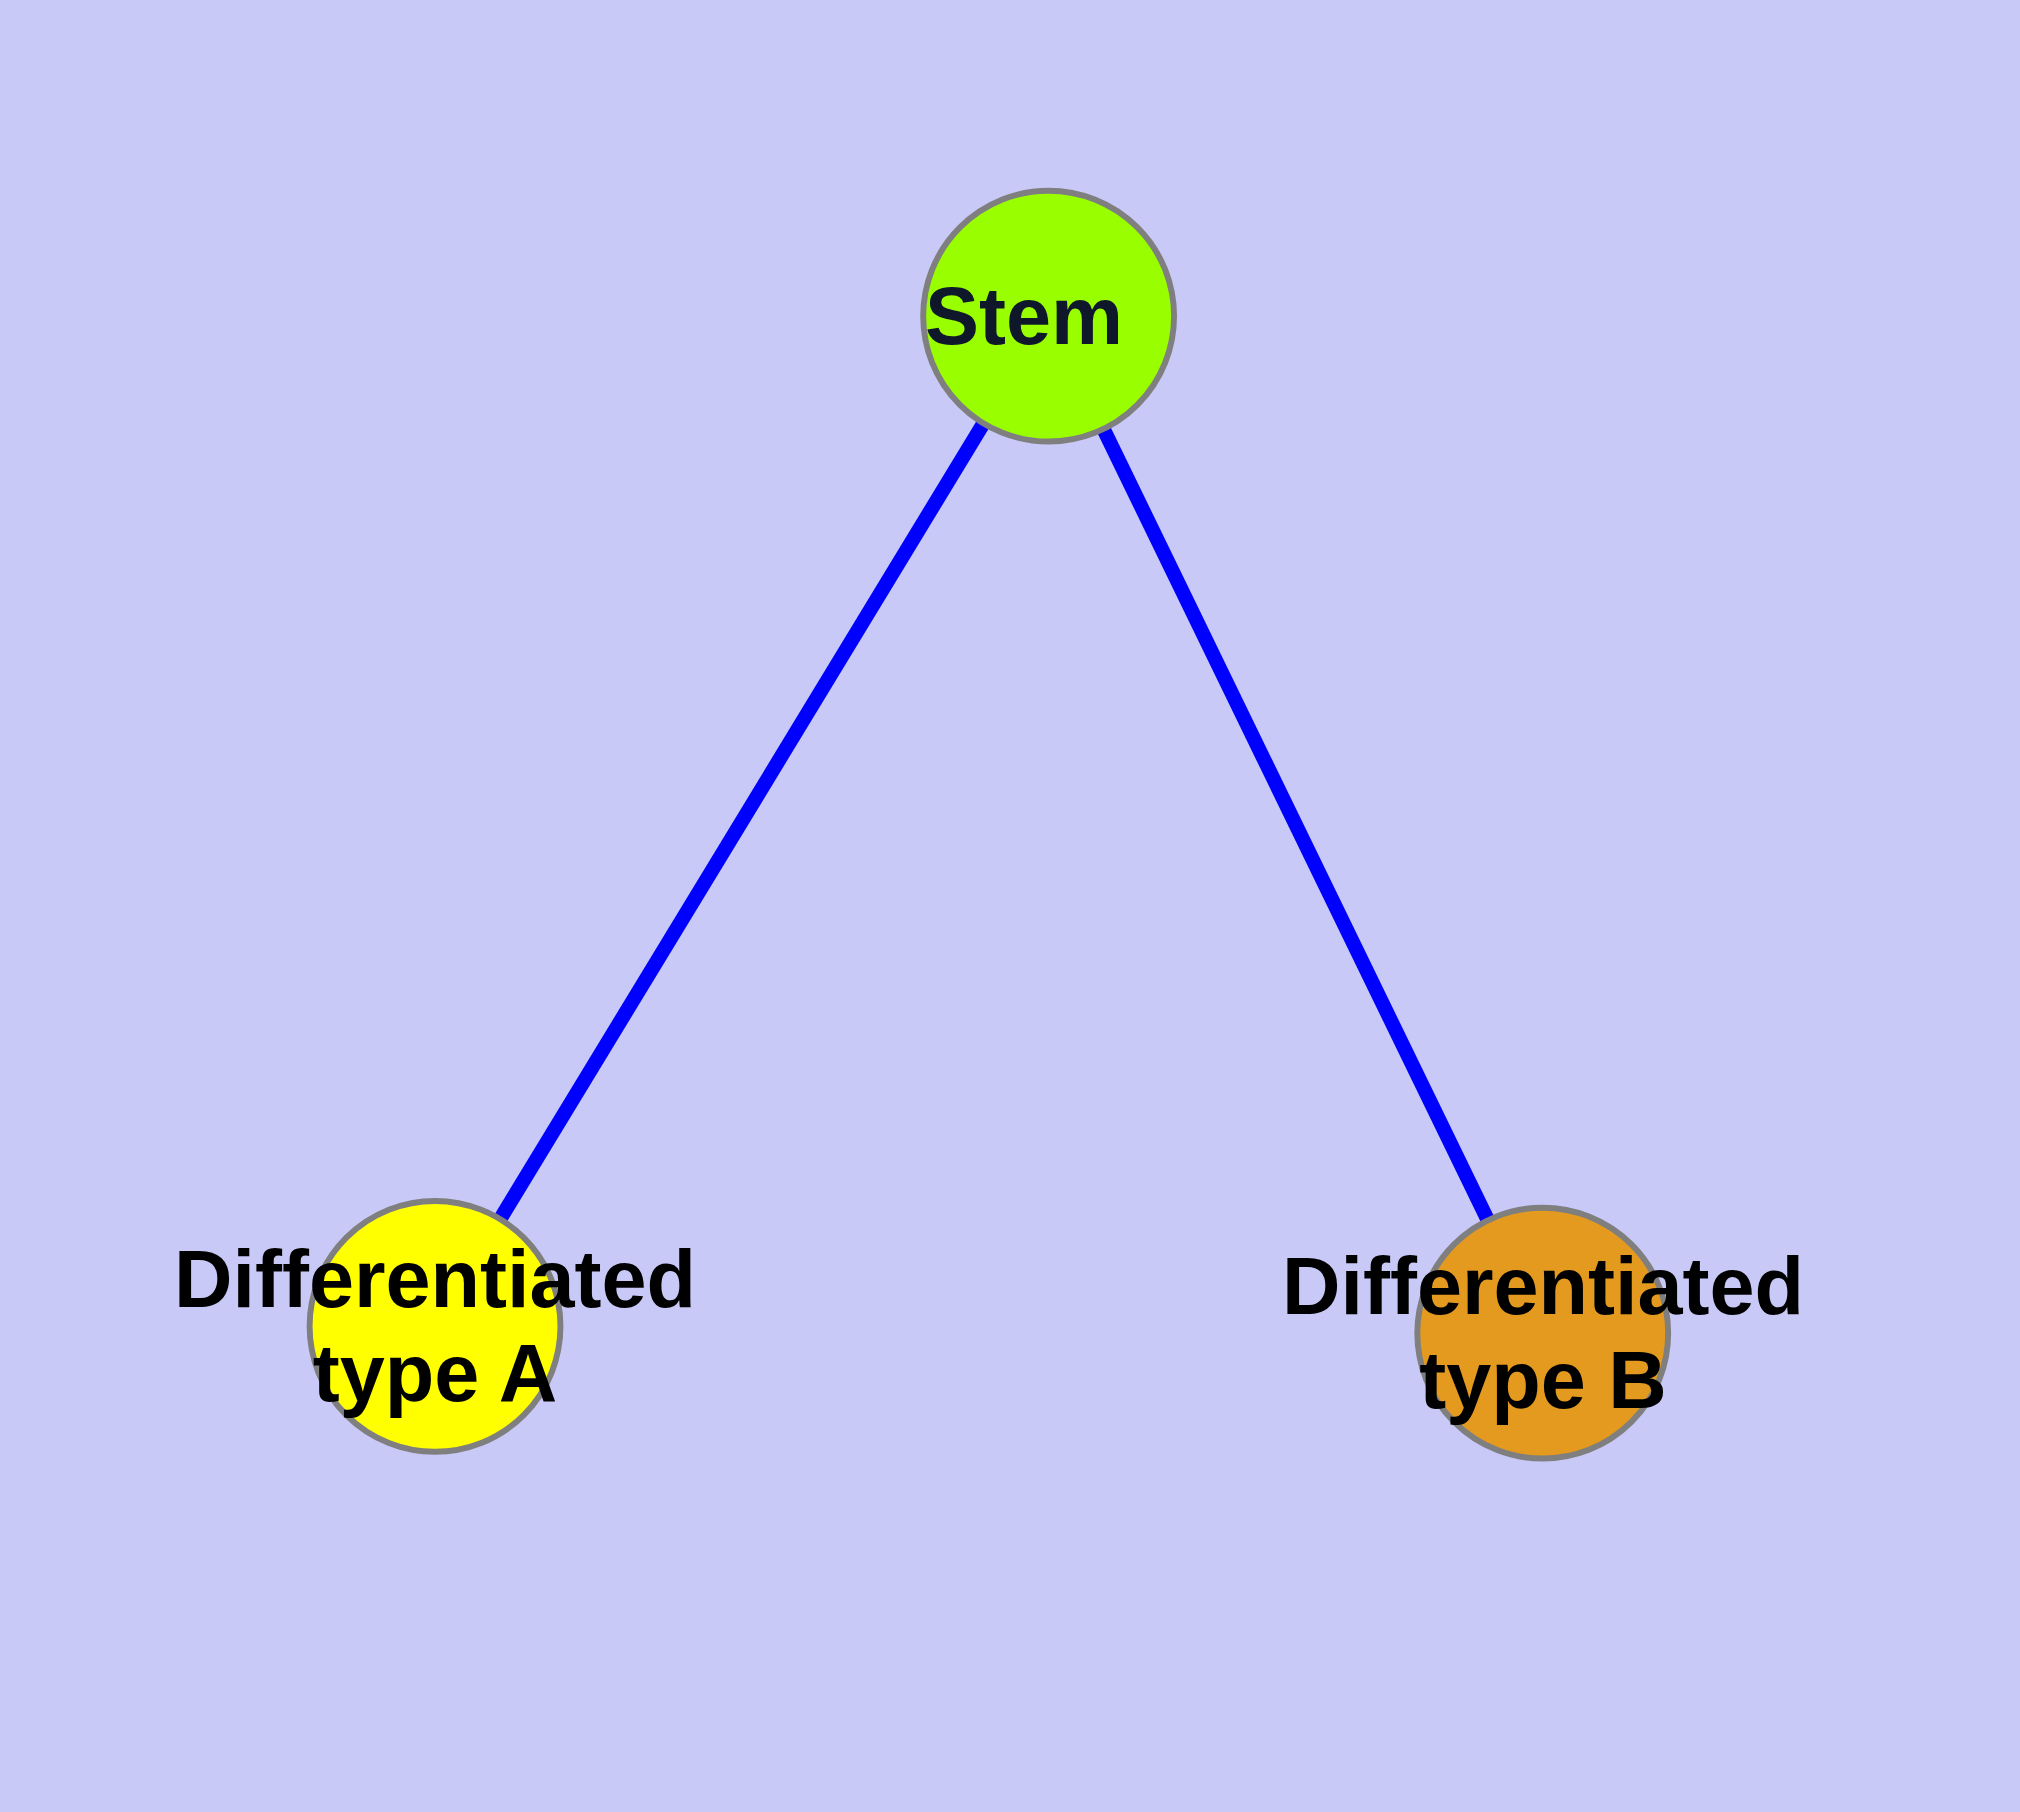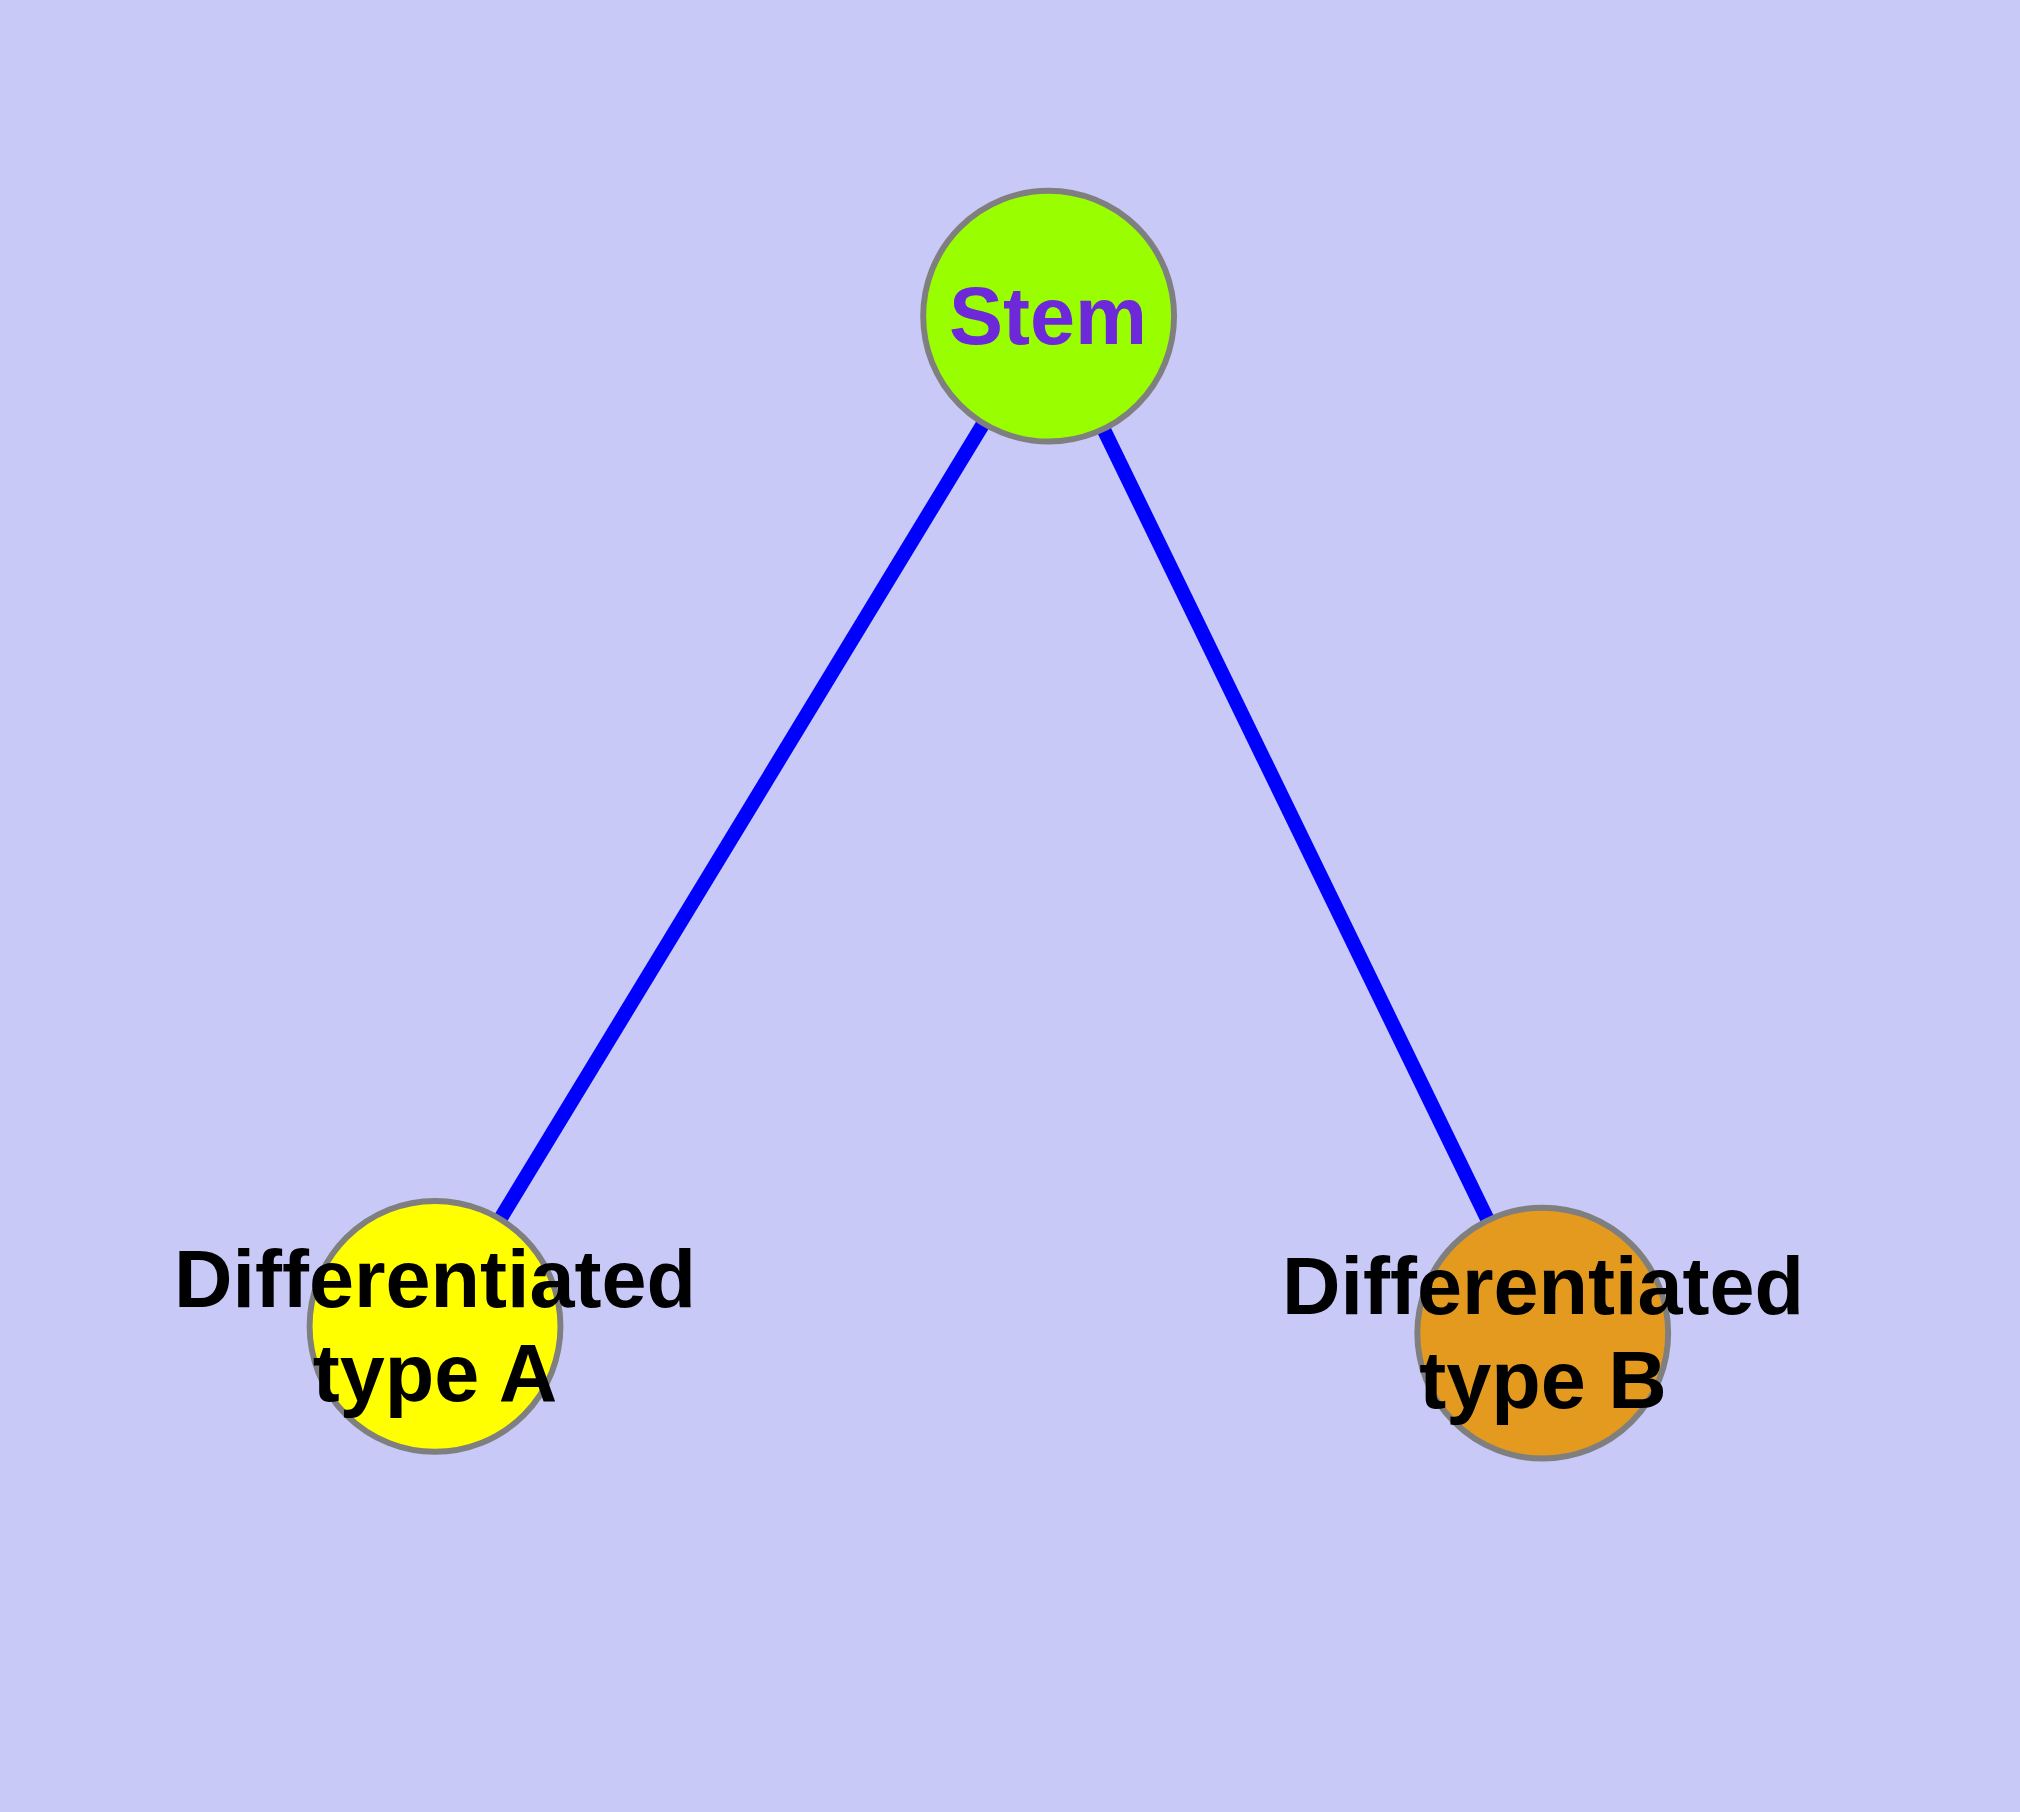--- a/index.html
+++ b/index.html
@@ -51,7 +51,7 @@
       <circle cx="1820" cy="1573" r="148" fill="#E49A1E" stroke="#7F7F7F" stroke-width="7"></circle>
     </svg>
   <div class="labels-layer" id="labels-layer">
-      <div class="node-label" style="left: 1048px; top: 316px; color: #6d28d9;">Stem</div>
+      <div class="node-label" style="left: 1024px; top: 316px; color: #0f172a;">Stem</div>
       <div class="node-label" style="left: 435px; top: 1326px; color: rgb(0, 0, 0);">Differentiated
 type A</div>
       <div class="node-label" style="left: 1543px; top: 1333px; color: rgb(0, 0, 0);">Differentiated

